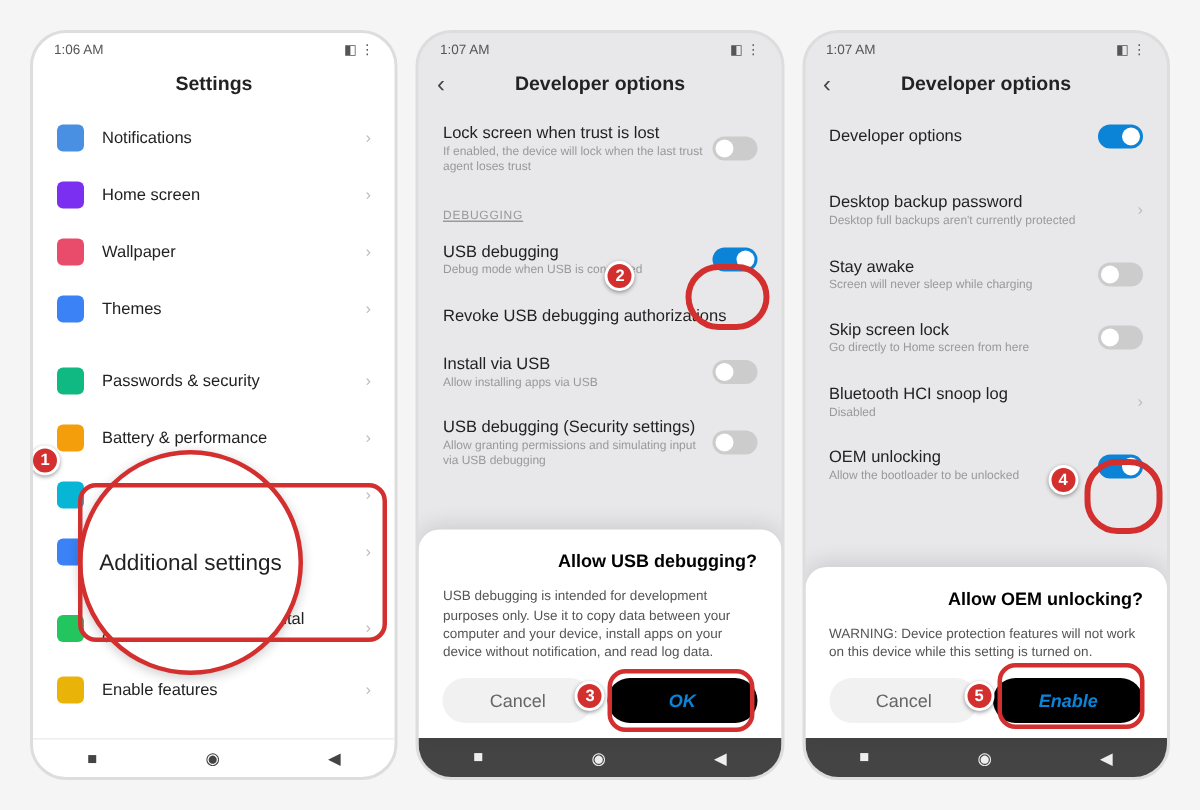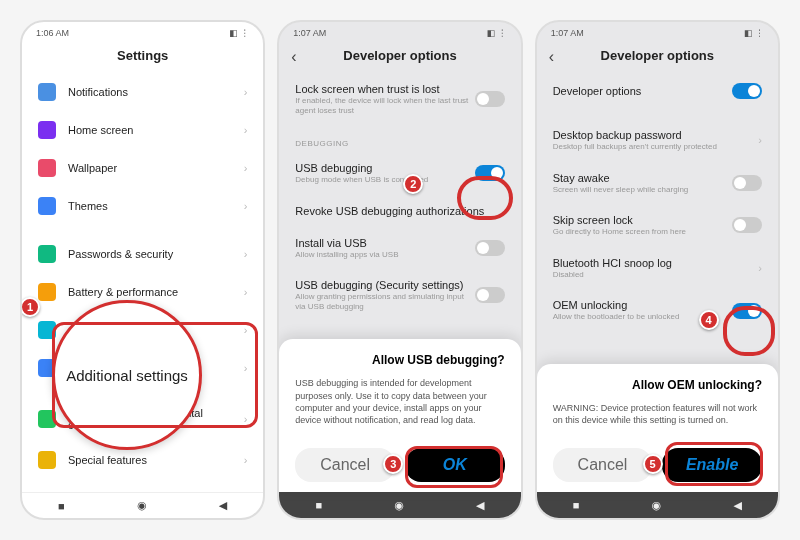--- a/index.html
+++ b/index.html
@@ -22,7 +22,7 @@
   .toggle.on { background: #0b84d8; }
   .toggle::after { content: ''; position: absolute; width: 12px; height: 12px; border-radius: 50%; background: #fff; top: 2px; left: 2px; }
   .toggle.on::after { left: auto; right: 2px; }
-  .section-label { font-size: 8px; color: #999; letter-spacing: 0.5px; padding: 14px 2px 4px; text-transform: uppercase; }
+  .section-label { font-size: 8px; color: #999; letter-spacing: 0.5px; padding: 14px 2px 4px; text-transform: uppercase; text-decoration: underline; }
   .divider { height: 10px; }
   .dialog { position: absolute; left: 0; right: 0; bottom: 26px; background: #fff; border-radius: 14px 14px 0 0; padding: 14px 16px 10px; box-shadow: 0 -3px 14px rgba(0,0,0,0.12); }
   .dialog-title { text-align: right; font-size: 12px; font-weight: 600; margin-bottom: 10px; }

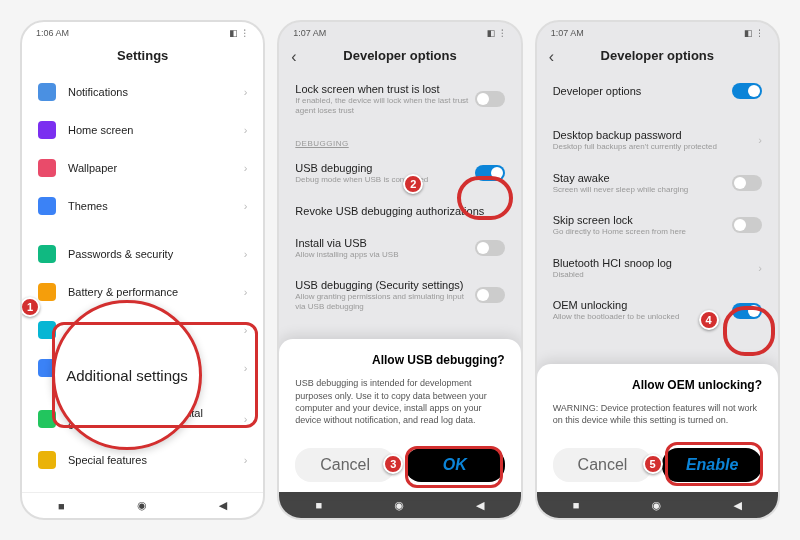--- a/index.html
+++ b/index.html
@@ -117,7 +117,7 @@
       <div class="row">
         <div class="icon" style="background: rgb(234, 179, 8);"></div>
         <div class="labels">
-          <div class="title">Special features</div>
+          <div class="title">Enable features</div>
         </div>
         <span class="chevron">›</span>
       </div>

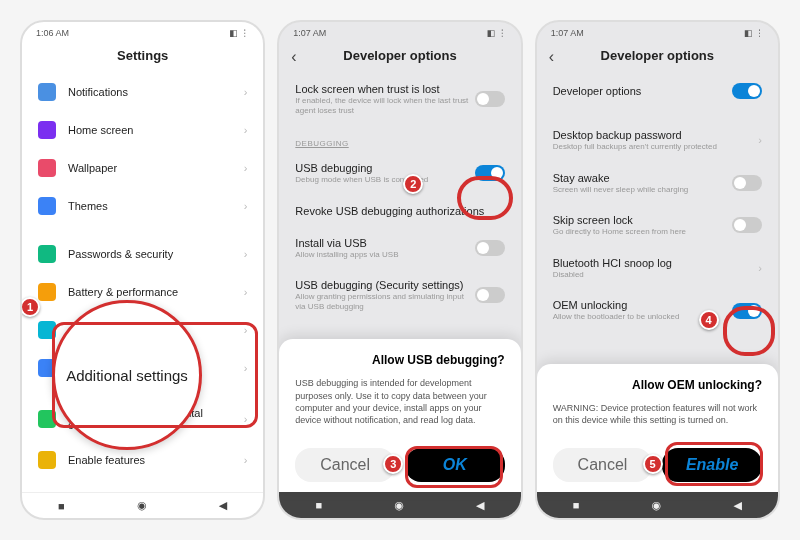--- a/index.html
+++ b/index.html
@@ -28,7 +28,7 @@
   .dialog-title { text-align: right; font-size: 12px; font-weight: 600; margin-bottom: 10px; }
   .dialog-body { font-size: 9px; color: #555; line-height: 1.35; margin-bottom: 12px; }
   .dialog-buttons { display: flex; gap: 10px; }
-  .dialog-btn { flex: 1; text-align: center; padding: 8px 0; font-size: 16px; border-radius: 16px; background: #f1f1f1; color: #666; margin-top: 10px; }
+  .dialog-btn { flex: 1; text-align: center; padding: 8px 0; font-size: 12px; border-radius: 16px; background: #f1f1f1; color: #666; }
   .dialog-btn.primary { background: #000000; color: #0b84d8; font-weight: 600; font-style: italic; }
   .navbar { height: 26px; display: flex; justify-content: space-around; align-items: center; border-top: 1px solid #eee; font-size: 11px; color: #444; }
   .navbar.dark { background: #444; color: #eee; border: none; }

